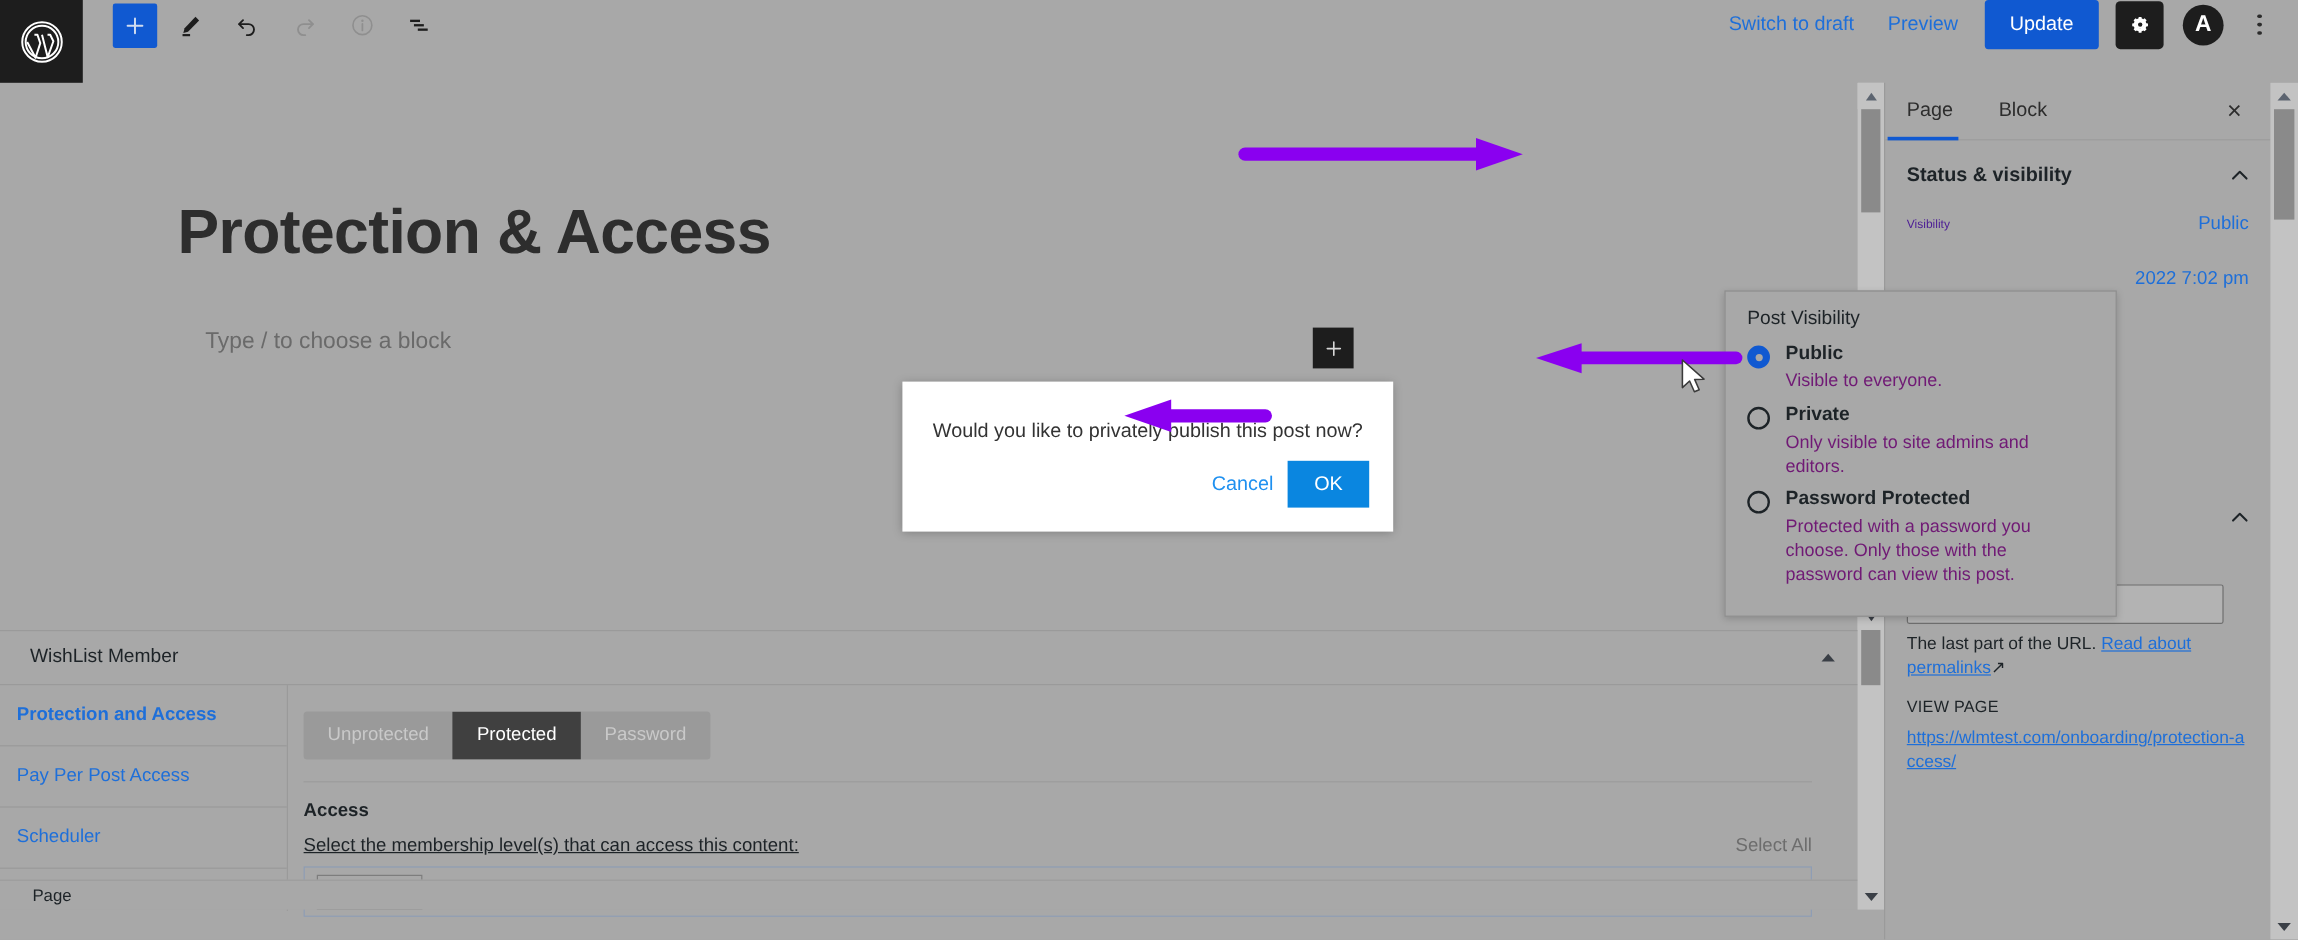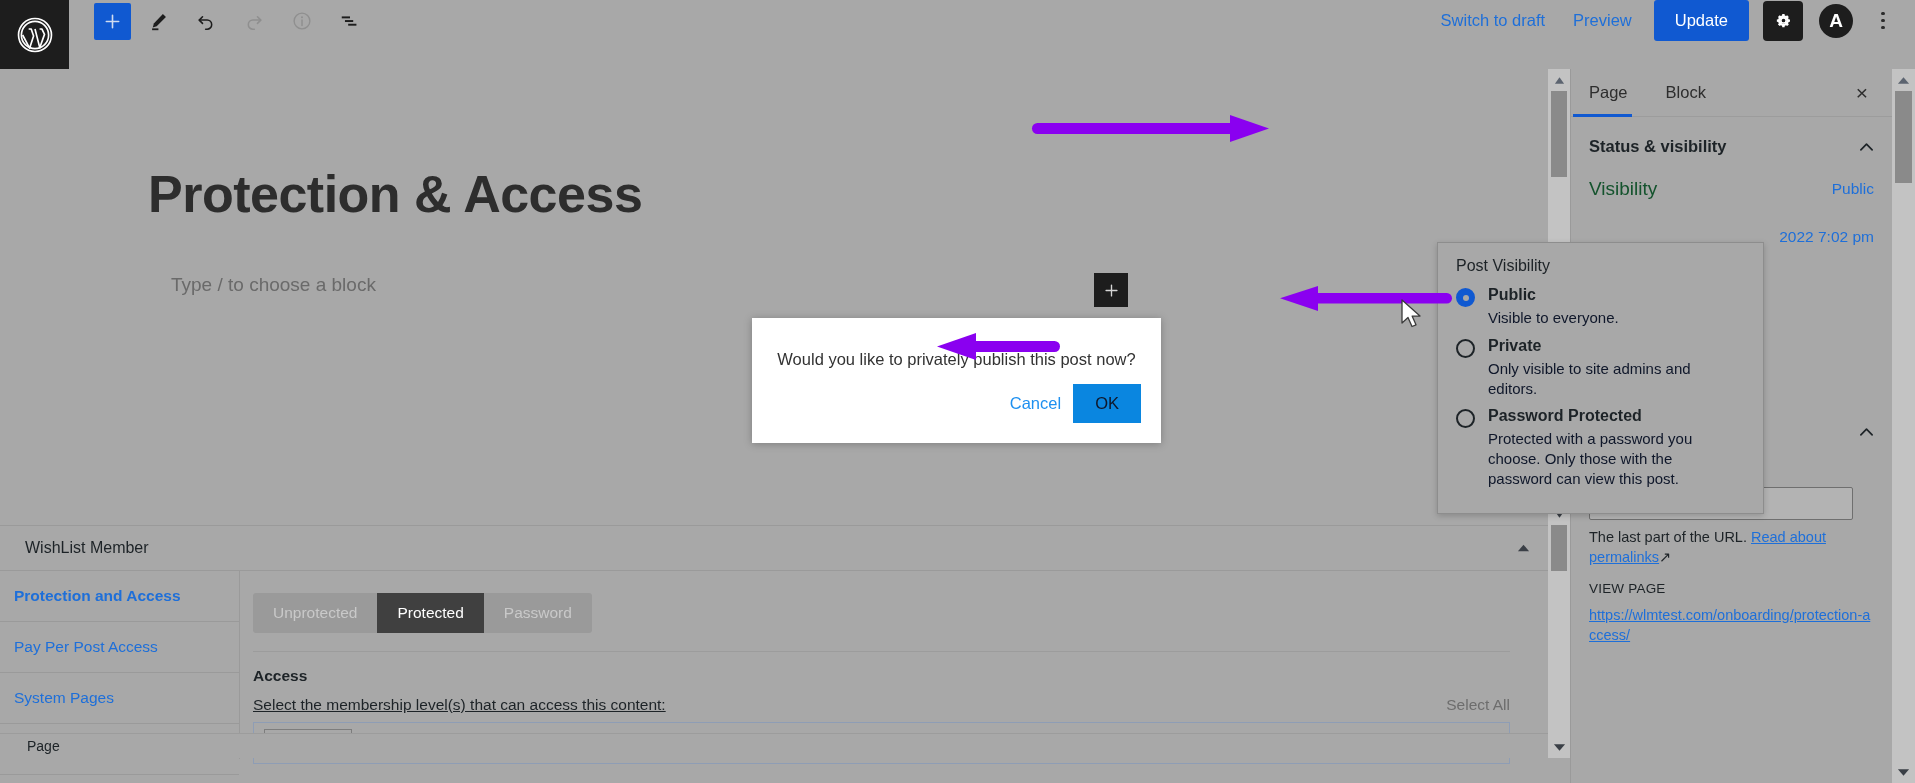--- a/index.html
+++ b/index.html
@@ -156,7 +156,7 @@
     display: flex; align-items: center; justify-content: space-between;
     padding: 8px 18px;
   }
-  .sb-label { font-size: 19px; color: #14532d; }
+  .sb-label { font-size: 10px; color: #4c1d95; }
   .sb-link { font-size: 15.5px; color: #1e6fd9; cursor: pointer; }
   .sb-date { font-size: 15.5px; color: #1e6fd9; cursor: pointer; }
   .sb-field-label { font-size: 15.5px; color: #1d2327; padding: 0 18px; margin-top: 6px; }

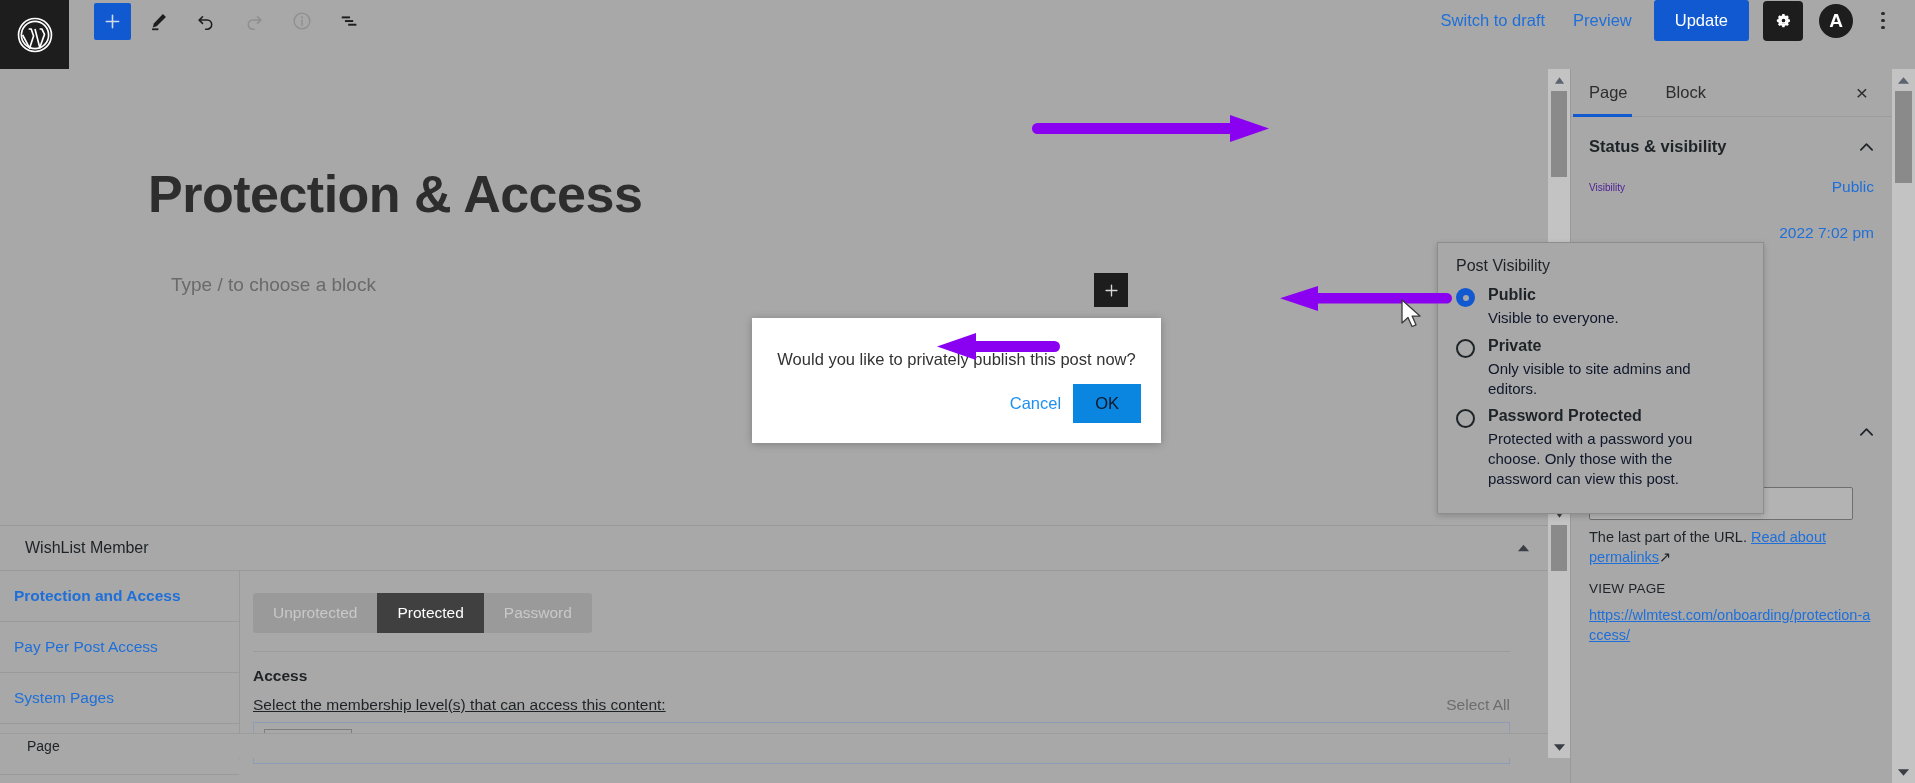--- a/index.html
+++ b/index.html
@@ -211,7 +211,7 @@
   }
   .pv-texts { display: flex; flex-direction: column; }
   .pv-name { font-size: 16px; font-weight: bold; color: #1d2327; line-height: 1.25; }
-  .pv-desc { font-size: 15px; color: #0f172a; line-height: 1.32; margin-top: 3px; max-width: 245px; }
+  .pv-desc { font-size: 15px; color: #701a75; line-height: 1.32; margin-top: 3px; max-width: 245px; }
 
   
   .wl-panel {

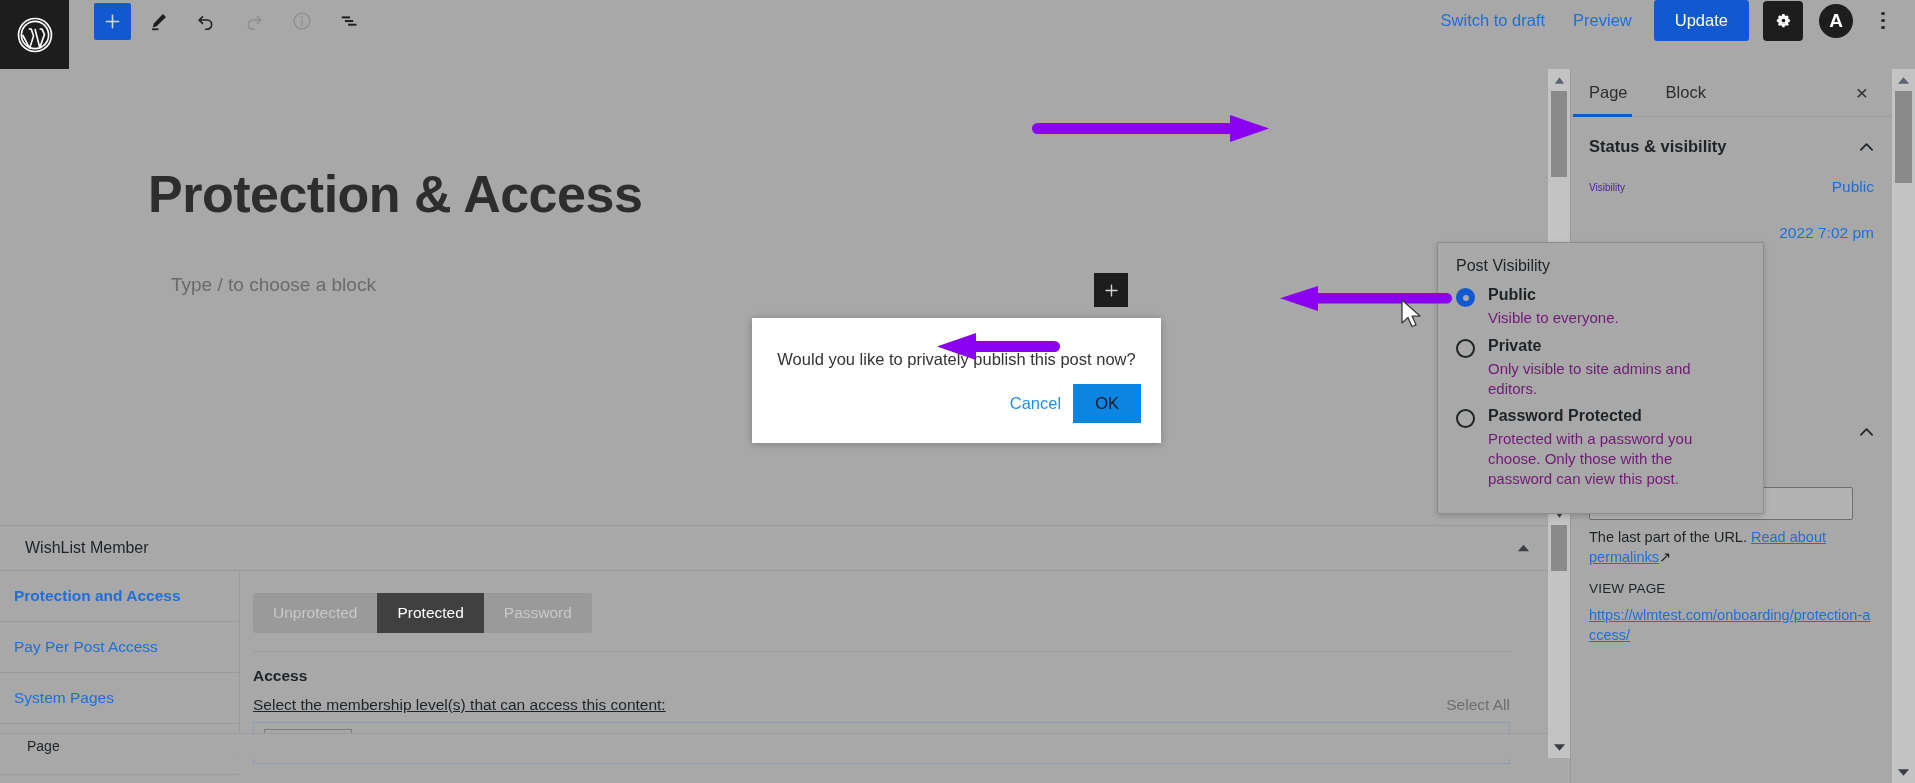--- a/index.html
+++ b/index.html
@@ -120,7 +120,7 @@
     cursor: pointer; padding: 8px 12px; font-family: "Liberation Sans", sans-serif;
   }
   .modal-ok {
-    background: #0a86e0; color: #0f172a; border: none; font-size: 16.5px;
+    background: #0a86e0; color: #ffffff; border: none; font-size: 16.5px;
     padding: 10px 22px; cursor: pointer; font-family: "Liberation Sans", sans-serif;
   }
 

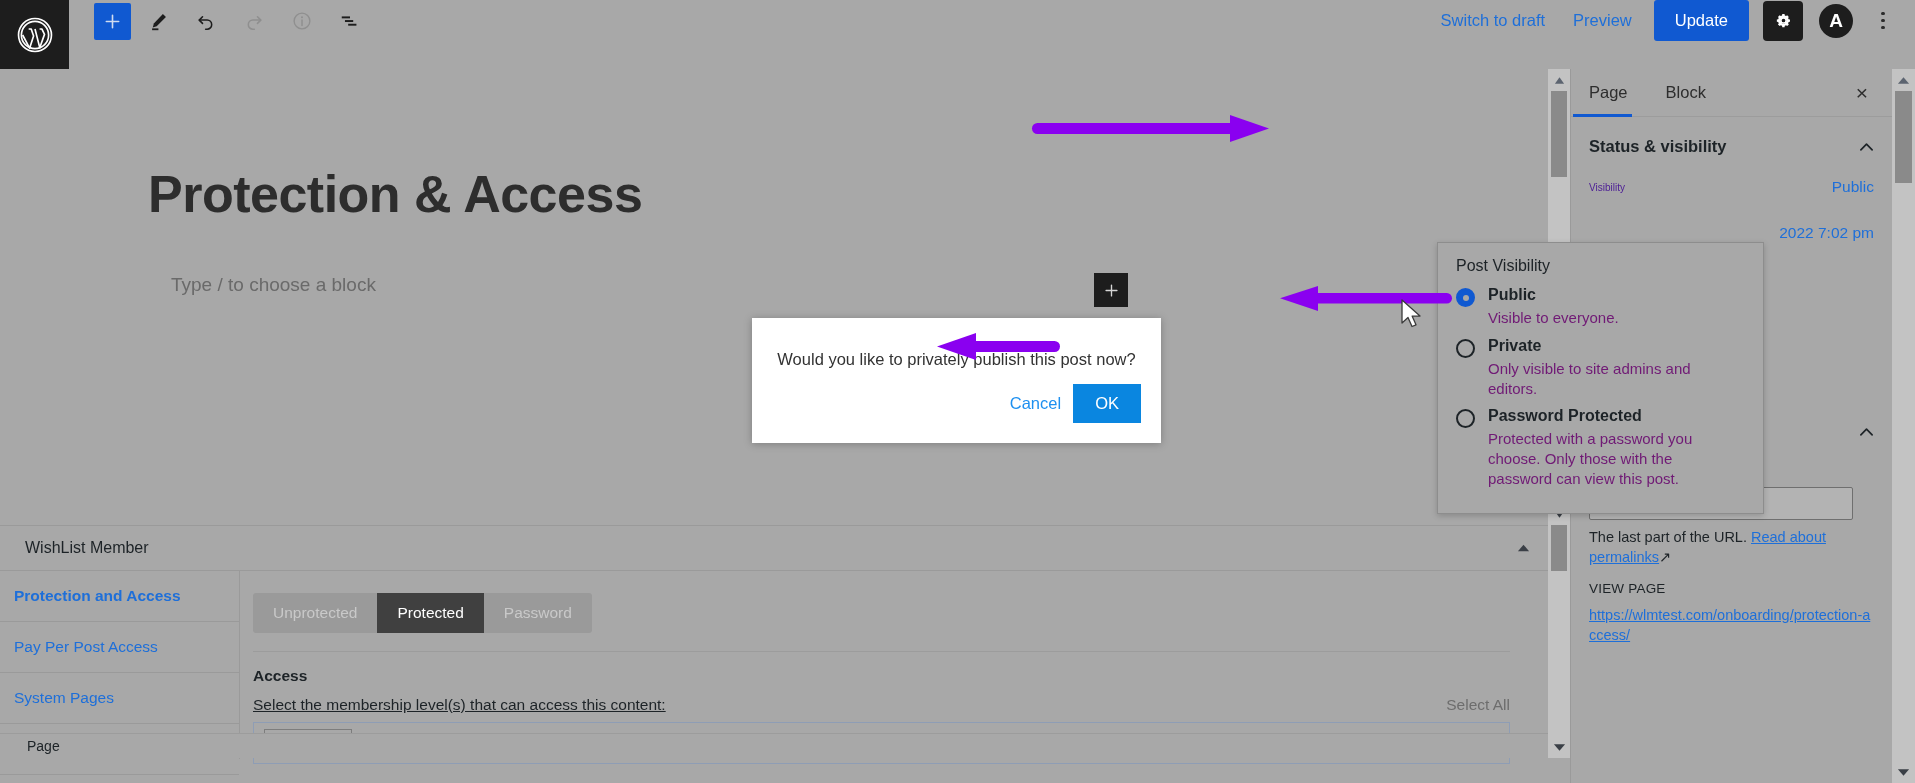--- a/index.html
+++ b/index.html
@@ -402,7 +402,6 @@
       <div class="wl-nav">
         <div class="wl-nav-item active">Protection and Access</div>
         <div class="wl-nav-item">Pay Per Post Access</div>
-        <div class="wl-nav-item">System Pages</div>
         <div class="wl-nav-item">Scheduler</div>
       </div>
       <div class="wl-content">

